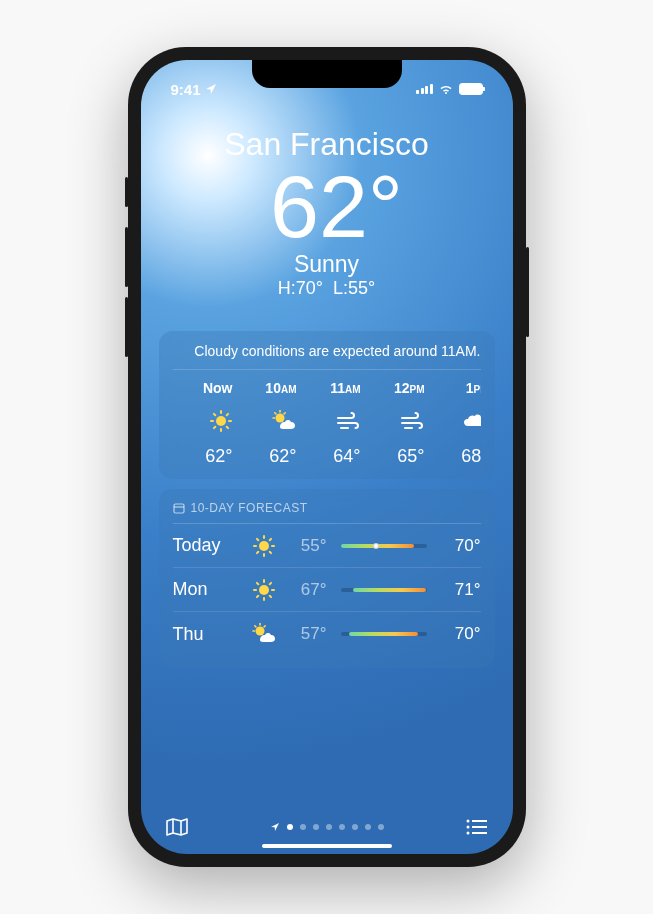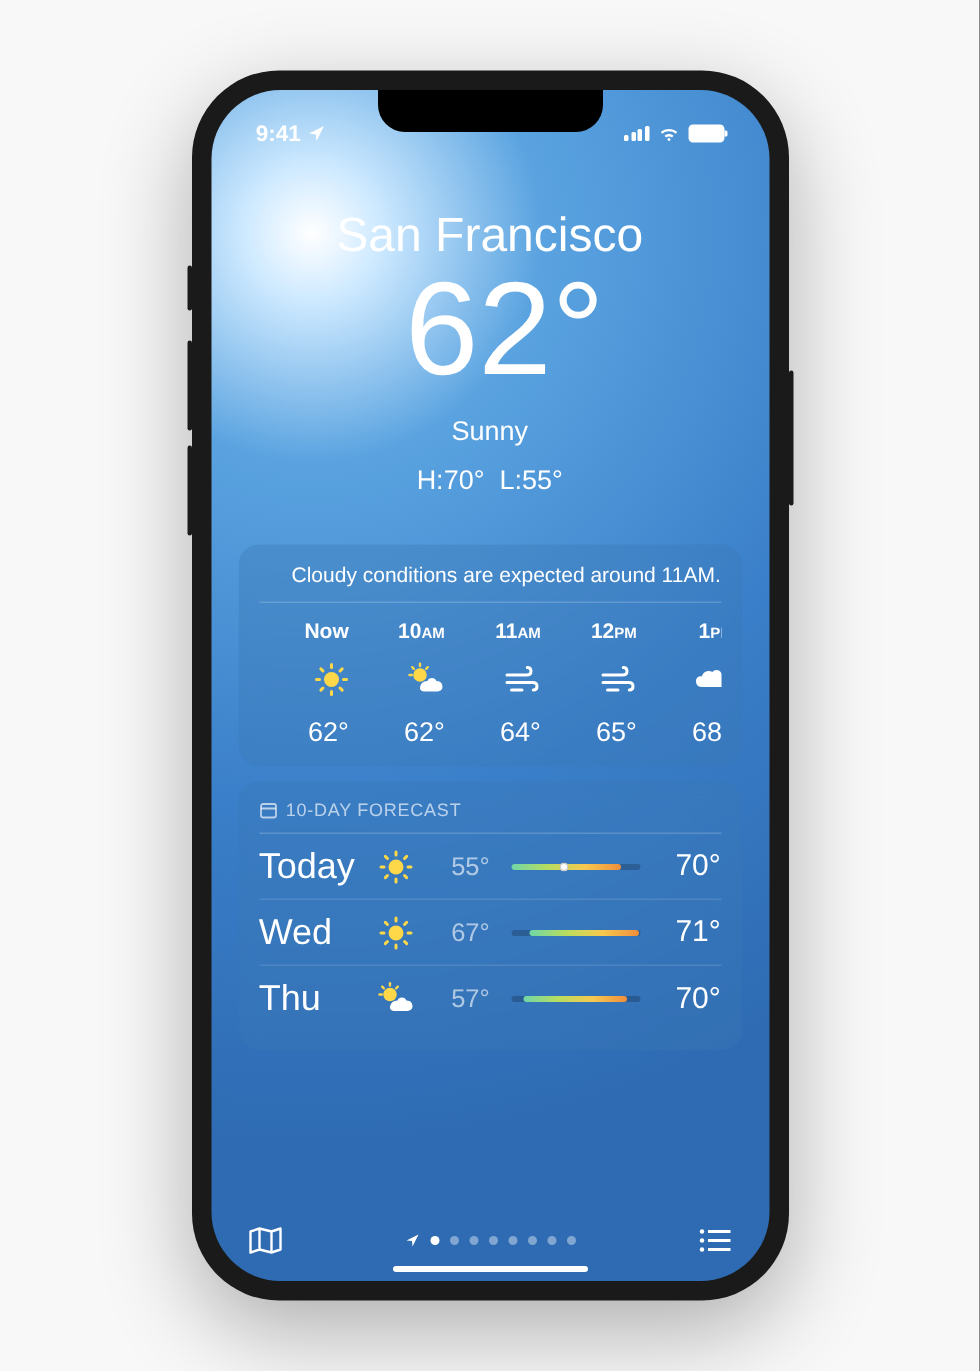--- a/index.html
+++ b/index.html
@@ -64,7 +64,7 @@
 .battery::after { content:''; position:absolute; right:-3px; top:3px; width:2px; height:4px; background:#fff; border-radius:0 1px 1px 0; }
 .battery-fill { width: 100%; height: 100%; background: #fff; border-radius: 1px; }
 .content { padding: 10px 18px 0; color: #fff; }
-.location { text-align: center; font-size: 32px; font-weight: 400; margin-top: 24px; }
+.location { text-align: center; font-size: 32px; font-weight: 400; margin-top: 12px; }
 .bigtemp { text-align: center; font-size: 88px; font-weight: 200; line-height: 1; margin-left: 20px; }
 .condition { text-align: center; font-size: 18px; font-weight: 500; margin-top: 14px; }
 .hilo { text-align: center; font-size: 18px; font-weight: 500; margin-top: 12px; }

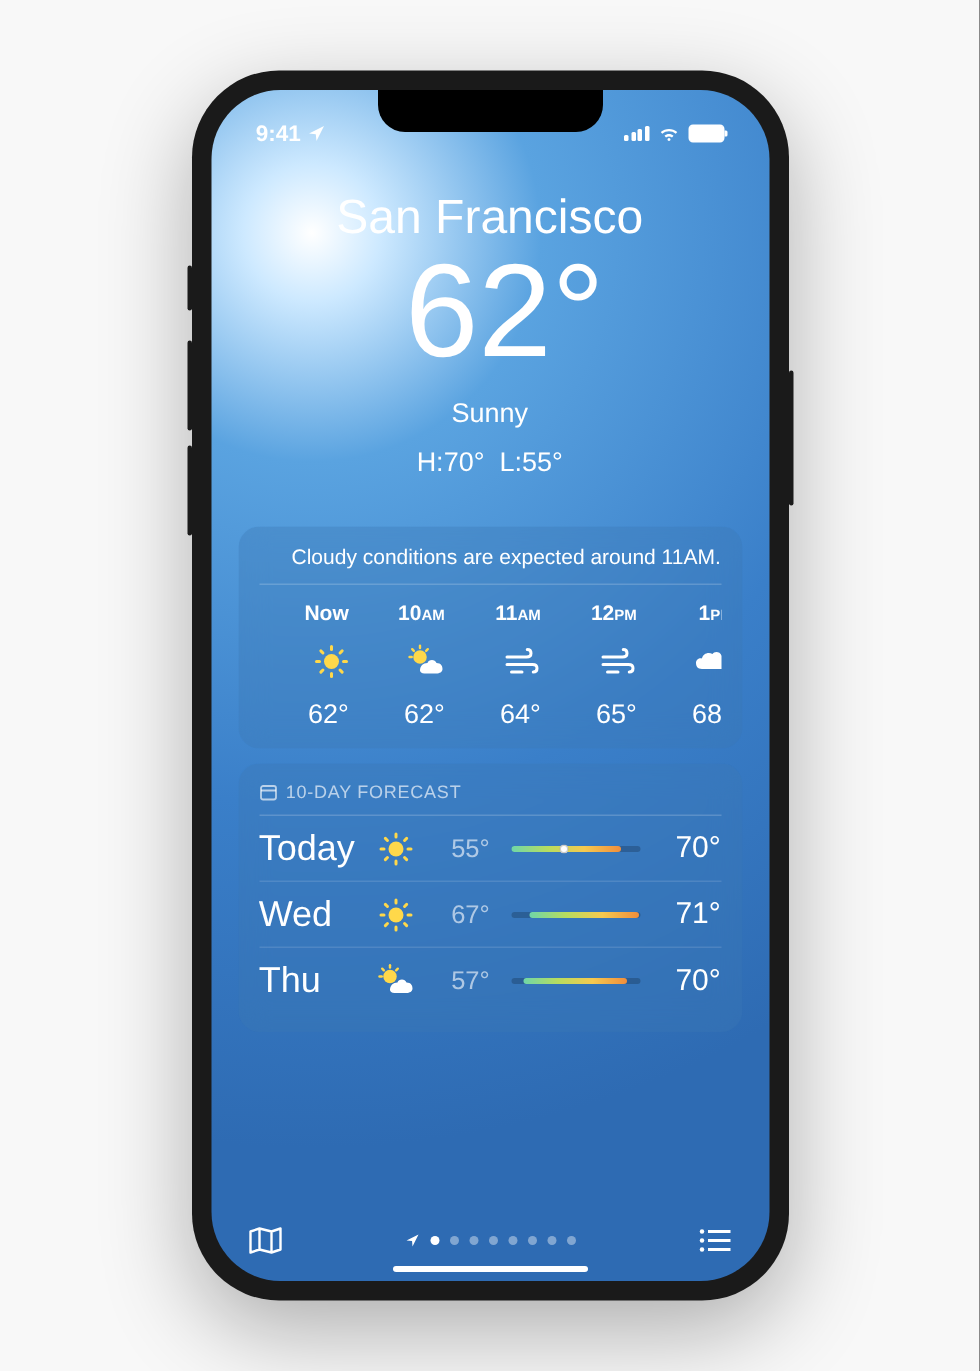--- a/index.html
+++ b/index.html
@@ -66,7 +66,7 @@
 .content { padding: 10px 18px 0; color: #fff; }
 .location { text-align: center; font-size: 32px; font-weight: 400; margin-top: 12px; }
 .bigtemp { text-align: center; font-size: 88px; font-weight: 200; line-height: 1; margin-left: 20px; }
-.condition { text-align: center; font-size: 18px; font-weight: 500; margin-top: 14px; }
+.condition { text-align: center; font-size: 23px; font-weight: 500; margin-top: 0; }
 .hilo { text-align: center; font-size: 18px; font-weight: 500; margin-top: 12px; }
 .card {
   background: rgba(60,120,180,0.35);

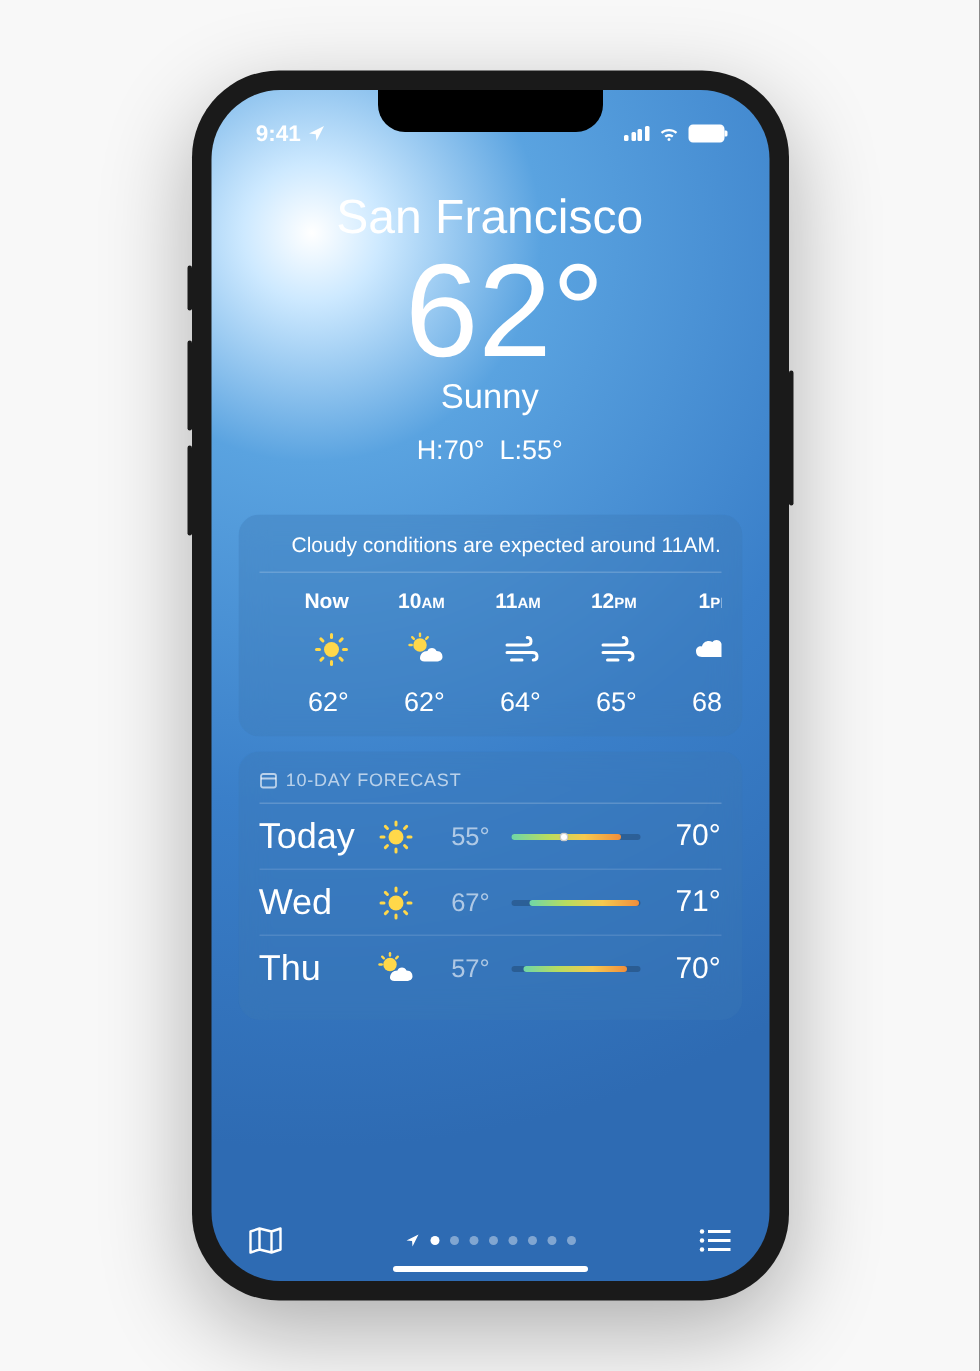--- a/index.html
+++ b/index.html
@@ -67,7 +67,7 @@
 .location { text-align: center; font-size: 32px; font-weight: 400; margin-top: 12px; }
 .bigtemp { text-align: center; font-size: 88px; font-weight: 200; line-height: 1; margin-left: 20px; }
 .condition { text-align: center; font-size: 23px; font-weight: 500; margin-top: 0; }
-.hilo { text-align: center; font-size: 18px; font-weight: 500; margin-top: 12px; }
+.hilo { text-align: center; font-size: 18px; font-weight: 500; }
 .card {
   background: rgba(60,120,180,0.35);
   border-radius: 14px;

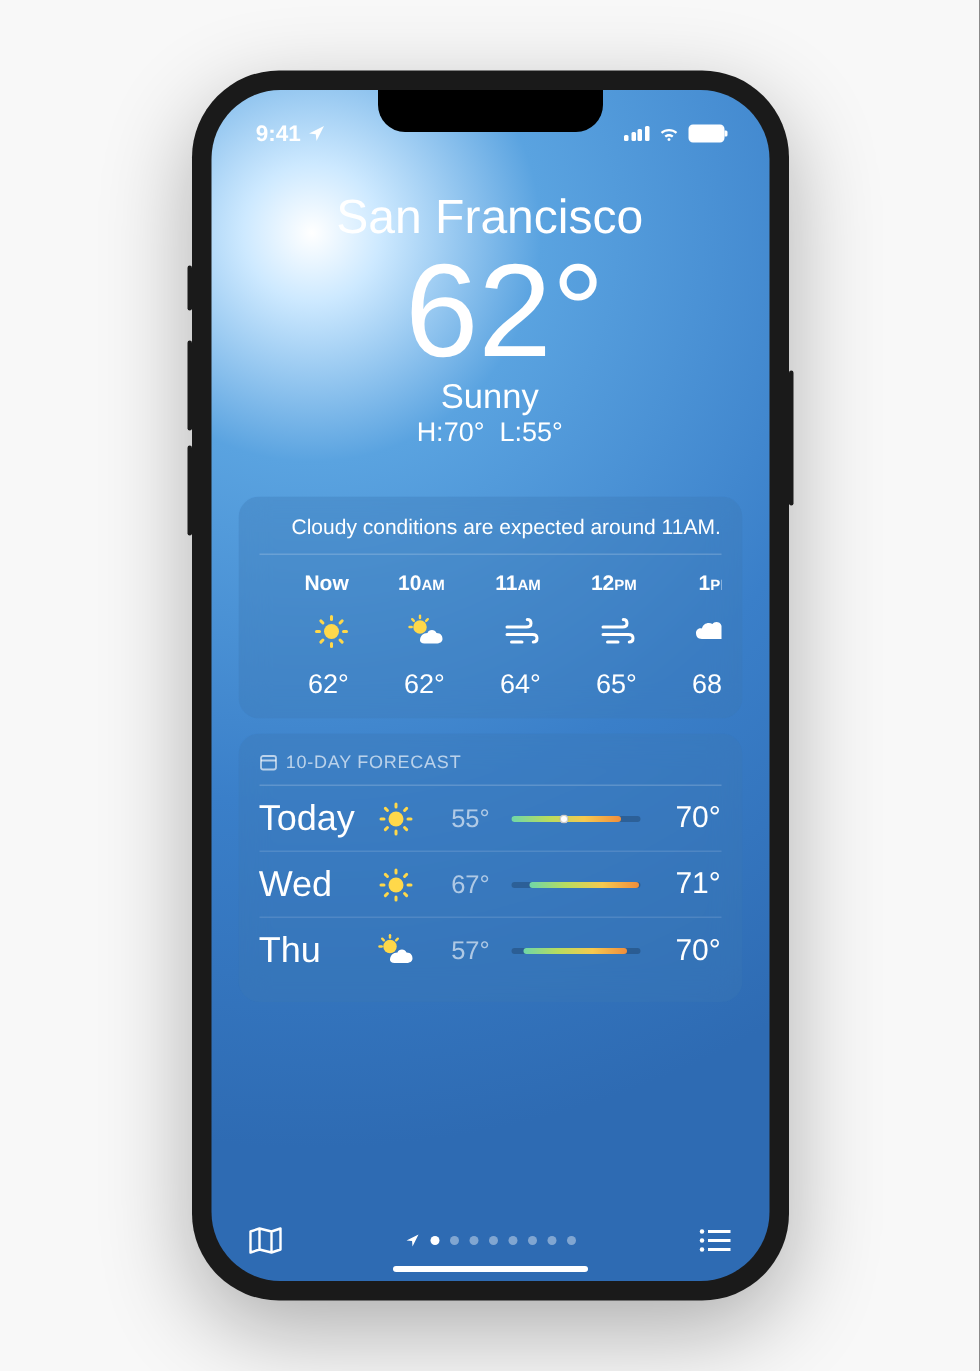--- a/index.html
+++ b/index.html
@@ -86,7 +86,7 @@
 .card-header { display: flex; align-items: center; gap: 6px; font-size: 12px; font-weight: 500; color: rgba(255,255,255,0.65); padding-bottom: 8px; border-bottom: 1px solid rgba(255,255,255,0.18); letter-spacing: 0.5px; }
 .day-row { display: flex; align-items: center; height: 44px; border-bottom: 1px solid rgba(255,255,255,0.12); gap: 8px; }
 .day-row:last-child { border-bottom: none; }
-.day-name { width: 68px; font-size: 24px; font-weight: 500; }
+.day-name { width: 68px; font-size: 18px; font-weight: 500; }
 .day-icon { width: 30px; display:flex; justify-content:center; }
 .day-low { width: 40px; text-align: right; font-size: 17px; color: rgba(255,255,255,0.6); }
 .bar-wrap { flex: 1; height: 4px; background: rgba(0,0,0,0.2); border-radius: 3px; position: relative; margin: 0 6px; }

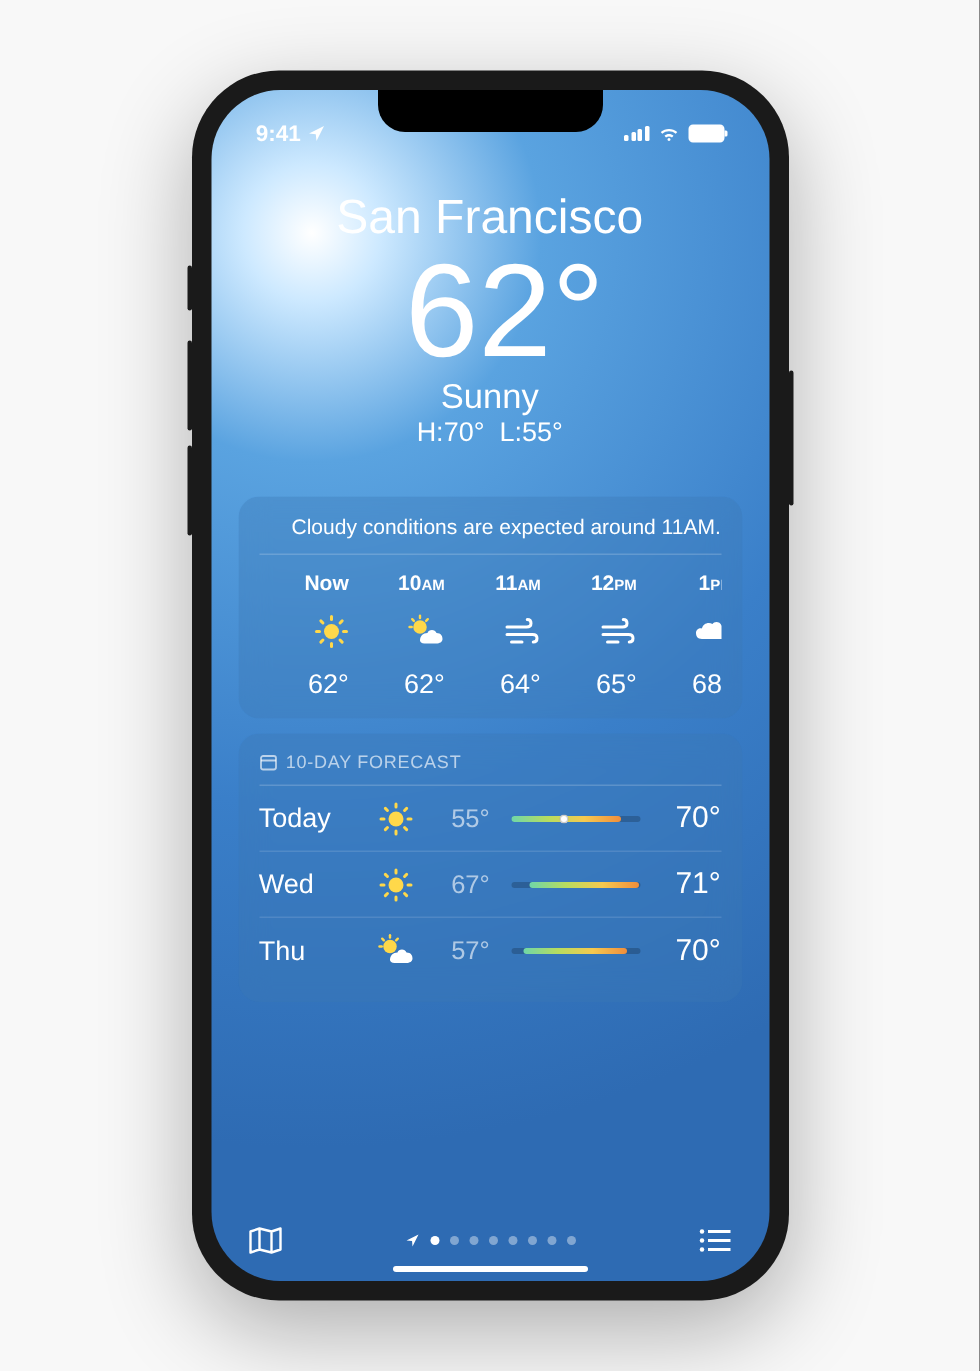--- a/index.html
+++ b/index.html
@@ -92,7 +92,7 @@
 .bar-wrap { flex: 1; height: 4px; background: rgba(0,0,0,0.2); border-radius: 3px; position: relative; margin: 0 6px; }
 .bar-fill { position: absolute; height: 100%; border-radius: 3px; background: linear-gradient(90deg, #6fd6a8, #b7dd5f, #f6c94f, #f08e3c); }
 .bar-dot { position:absolute; width:6px; height:6px; background:#fff; border-radius:50%; top:-1px; border:1px solid rgba(0,0,0,0.2); }
-.day-high { width: 40px; text-align: right; font-size: 20px; font-weight: 500; }
+.day-high { width: 40px; text-align: right; font-size: 17px; font-weight: 500; }
 .bottom-bar { position: absolute; bottom: 16px; left: 0; right: 0; padding: 0 24px; display: flex; align-items: center; justify-content: space-between; color:#fff; }
 .dots { display: flex; gap: 7px; align-items:center; }
 .dots .d { width: 6px; height: 6px; background: rgba(255,255,255,0.4); border-radius: 50%; }

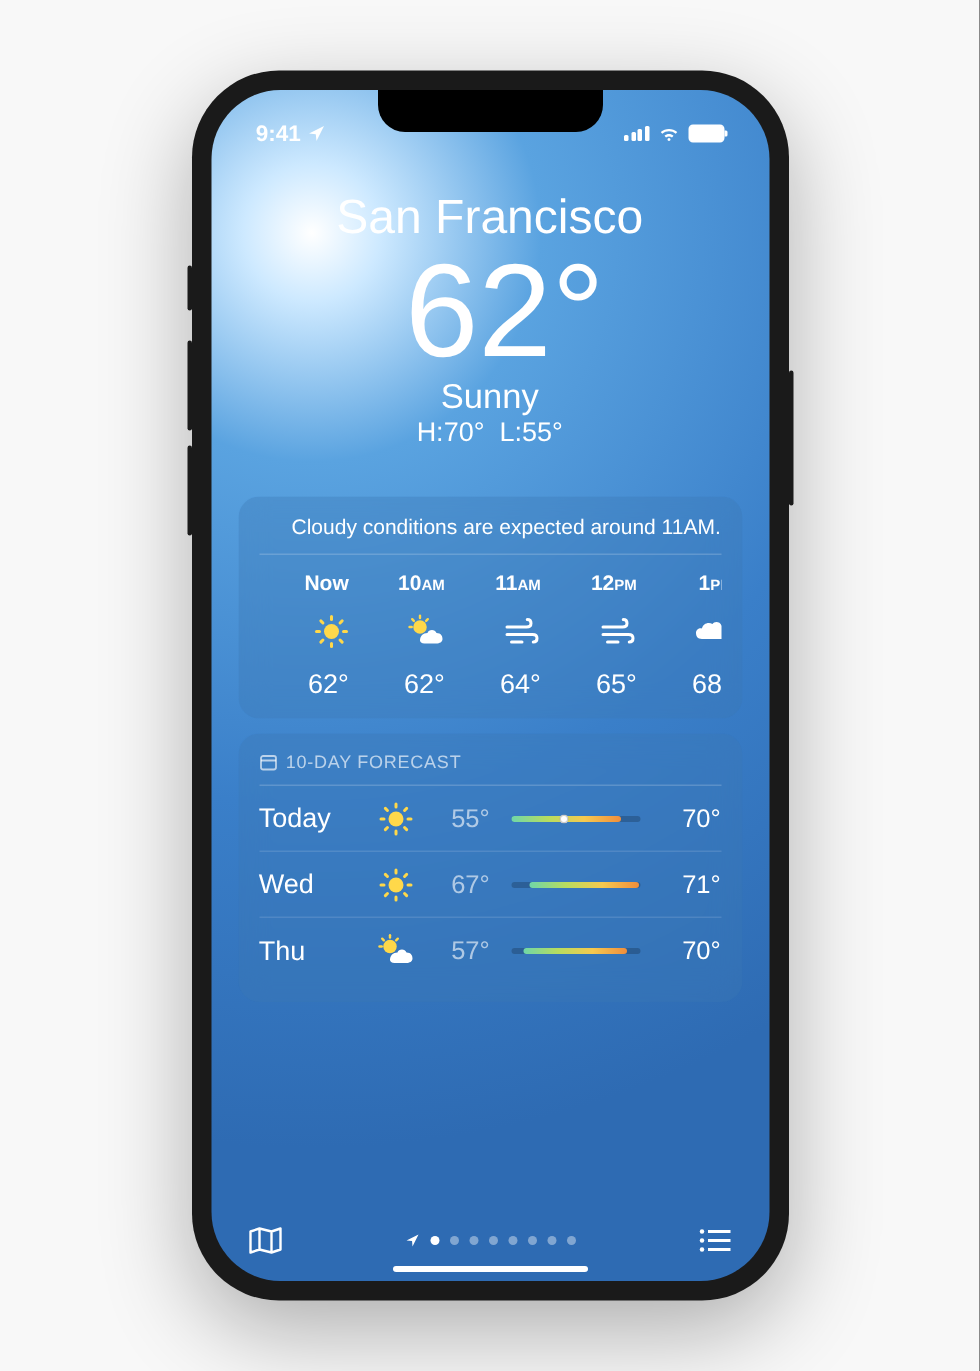--- a/index.html
+++ b/index.html
@@ -249,7 +249,7 @@
               <div class="day-high">70°</div>
             </div>
             <div class="day-row">
-              <div class="day-name">Wed</div>
+              <div class="day-name">Mon</div>
               <div class="day-icon">
                 <svg width="24" height="24" viewBox="0 0 24 24">
                   <circle cx="12" cy="12" r="5" fill="#ffd84a"></circle>

